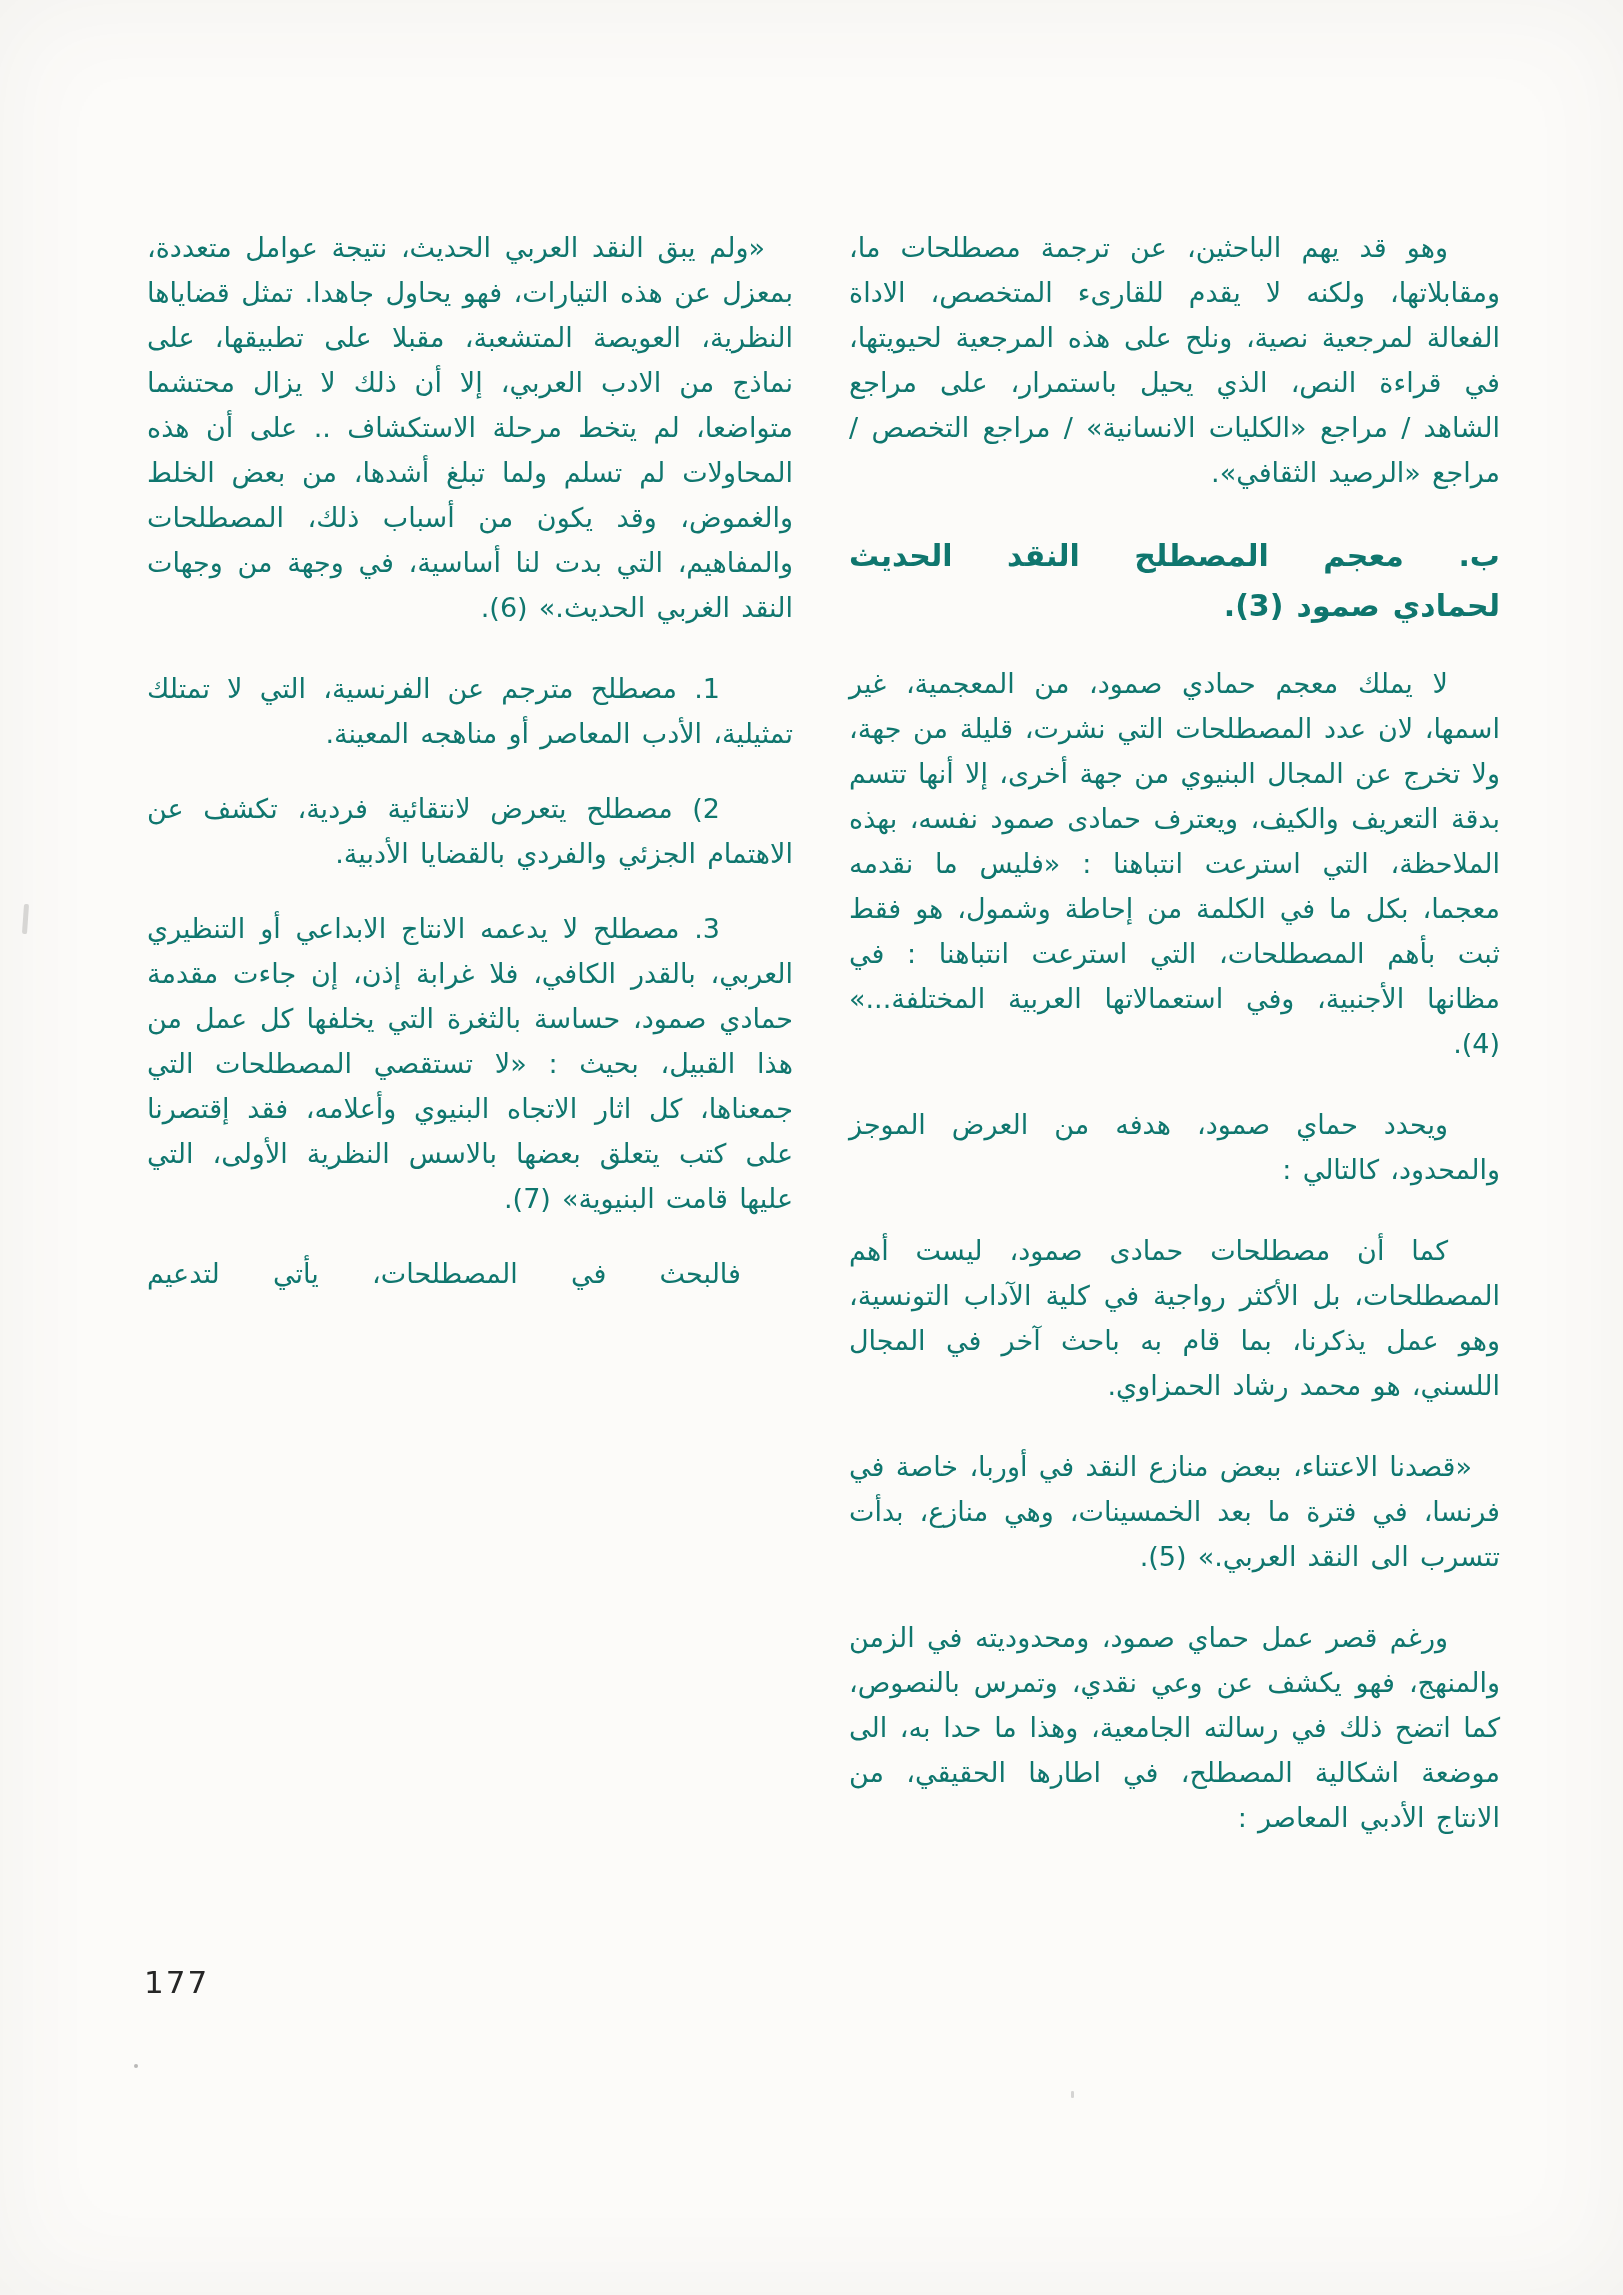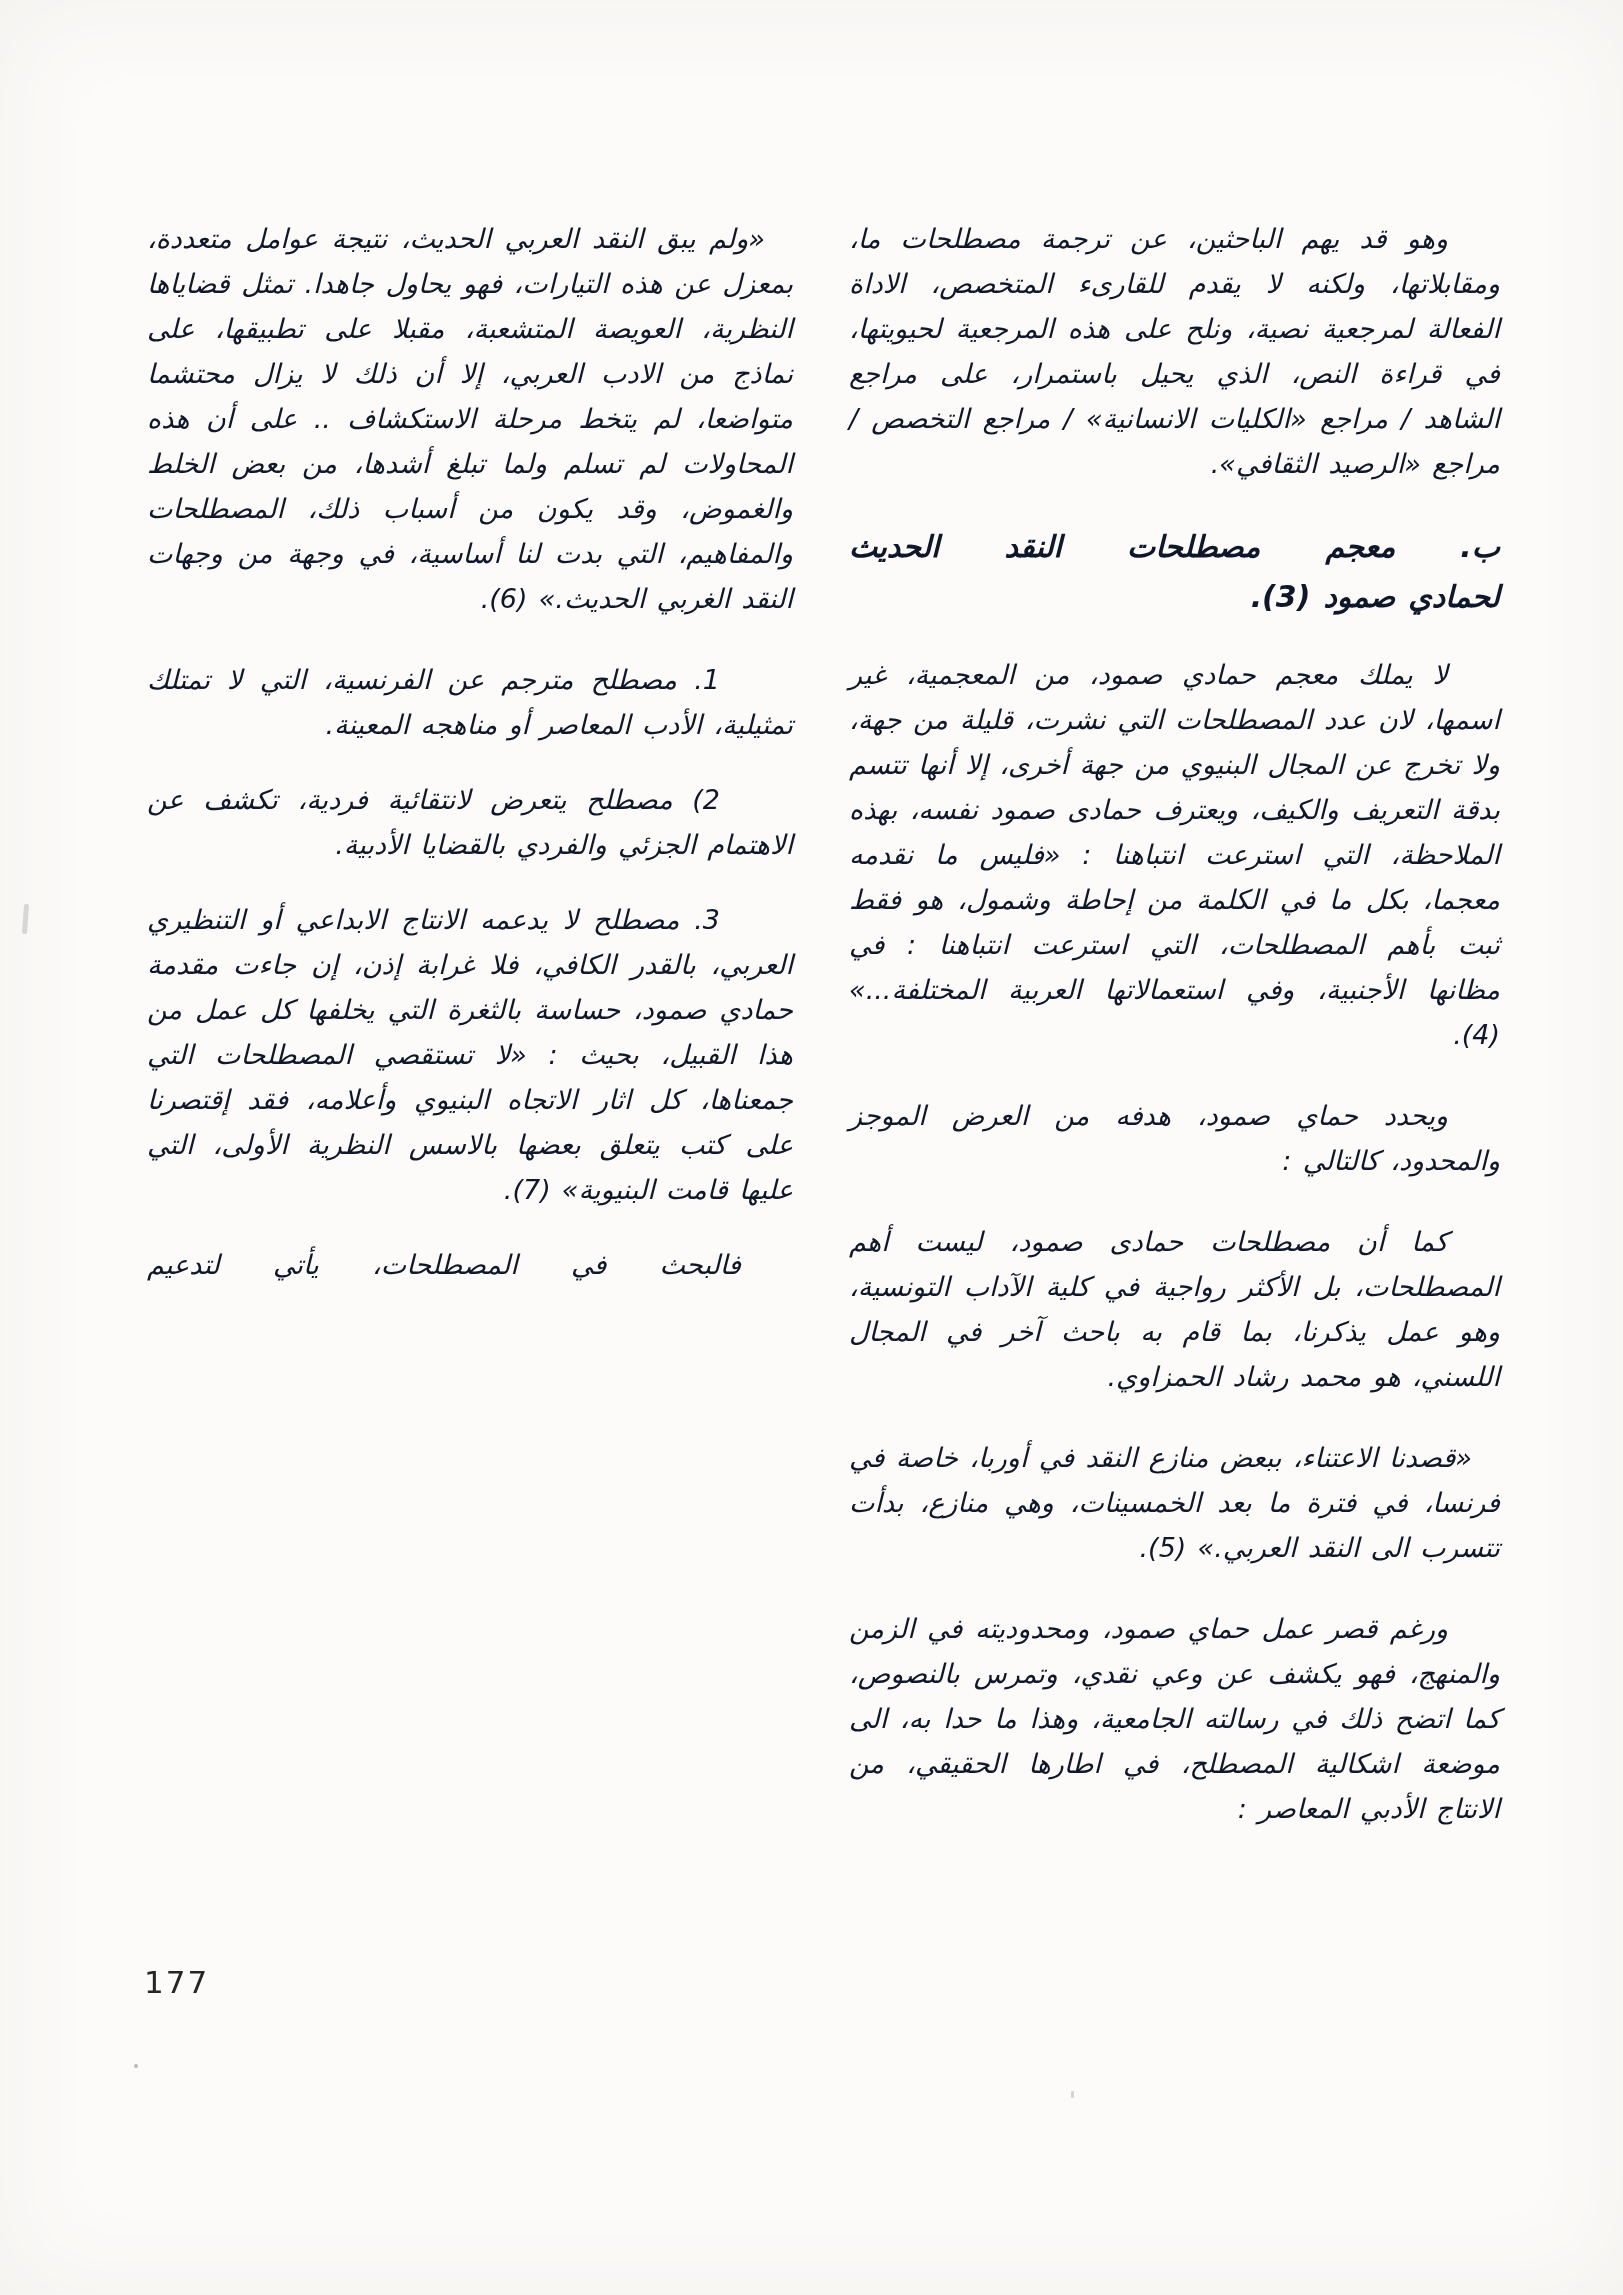--- a/index.html
+++ b/index.html
@@ -20,14 +20,13 @@
   }
   .column {
     position: absolute;
-    top: 216px;
+    top: 225px;
     direction: rtl;
     text-align: justify;
     font-size: 27px;
     line-height: 45px;
     word-spacing: 2.6px;
-    color: #0f172a;
-    font-style: italic;
+    color: #0f766e;
   }
   .column-right {
     left: 849px;

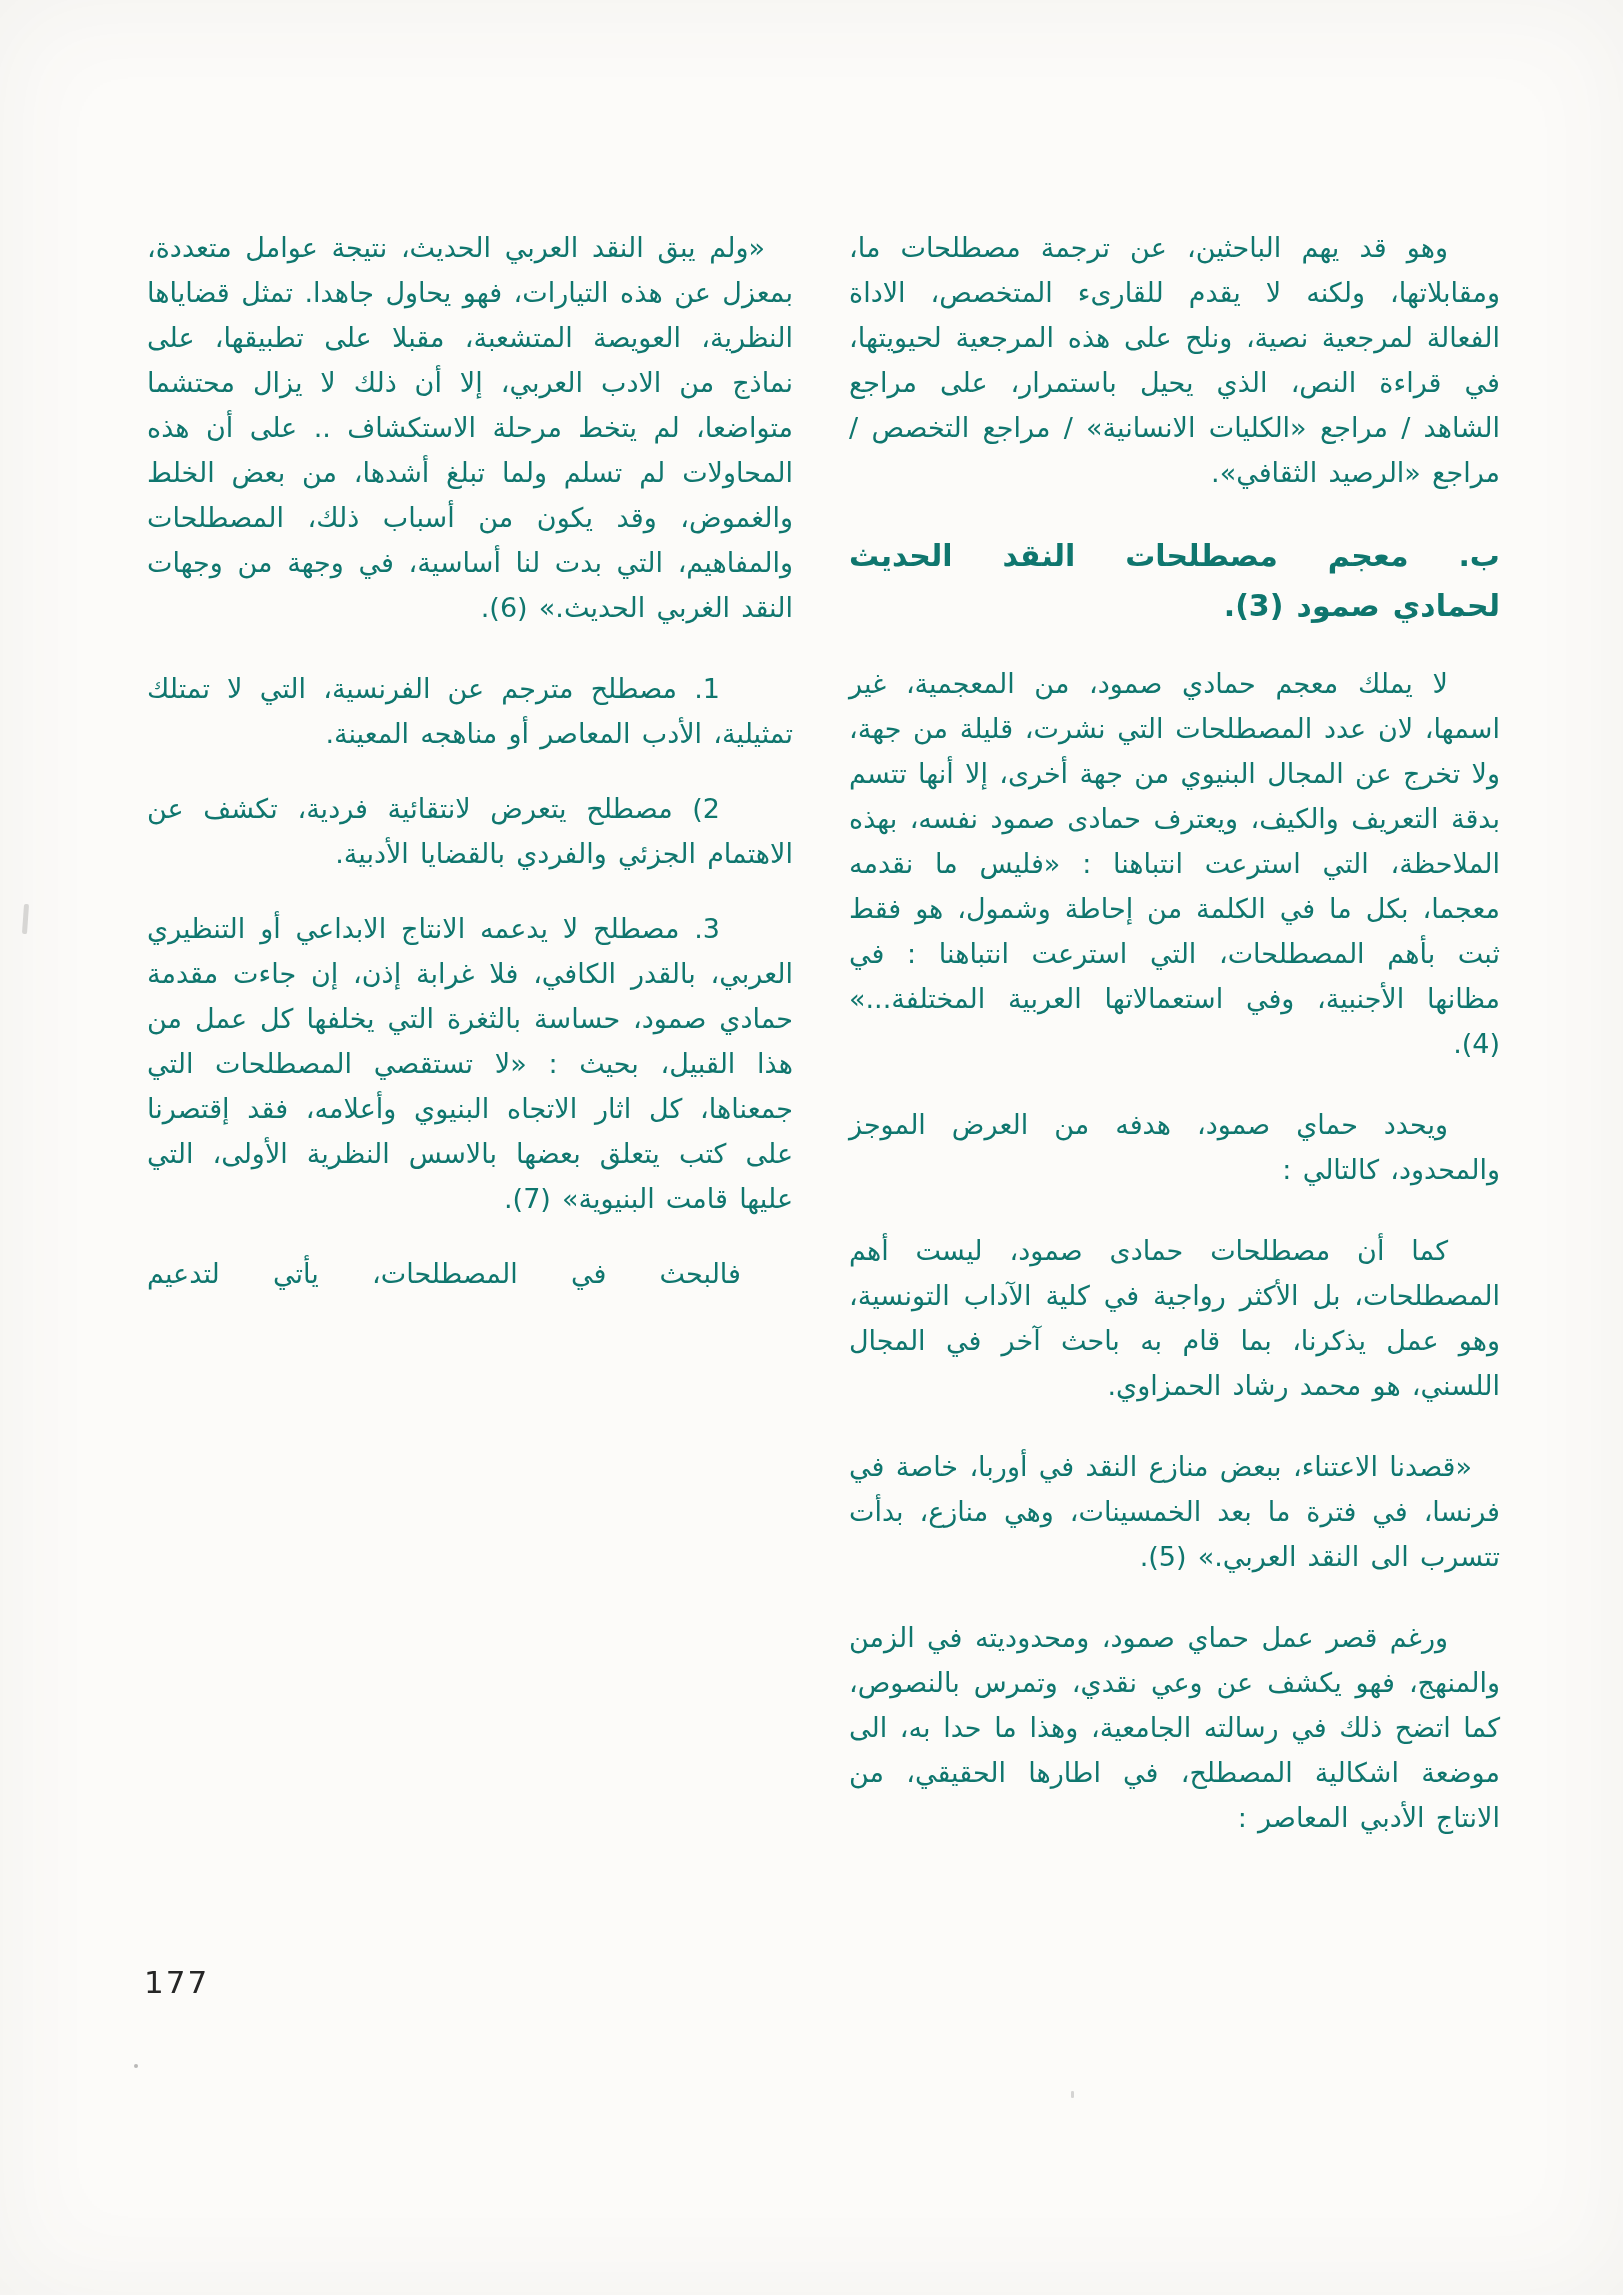--- a/index.html
+++ b/index.html
@@ -110,7 +110,7 @@
     <p class="para">وهو قد يهم الباحثين، عن ترجمة مصطلحات ما، ومقابلاتها، ولكنه لا يقدم للقارىء المتخصص، الاداة الفعالة لمرجعية نصية، ونلح على هذه المرجعية لحيويتها، في قراءة النص، الذي يحيل باستمرار، على مراجع الشاهد / مراجع «الكليات الانسانية» / مراجع التخصص / مراجع «الرصيد الثقافي».</p>
 
     <div class="heading">
-      <div class="heading-line1">ب. معجم مصطلحات النقد الحديث</div>
+      <div class="heading-line1">ب. معجم المصطلح النقد الحديث</div>
       <div class="heading-line2">لحمادي صمود (3).</div>
     </div>
 

